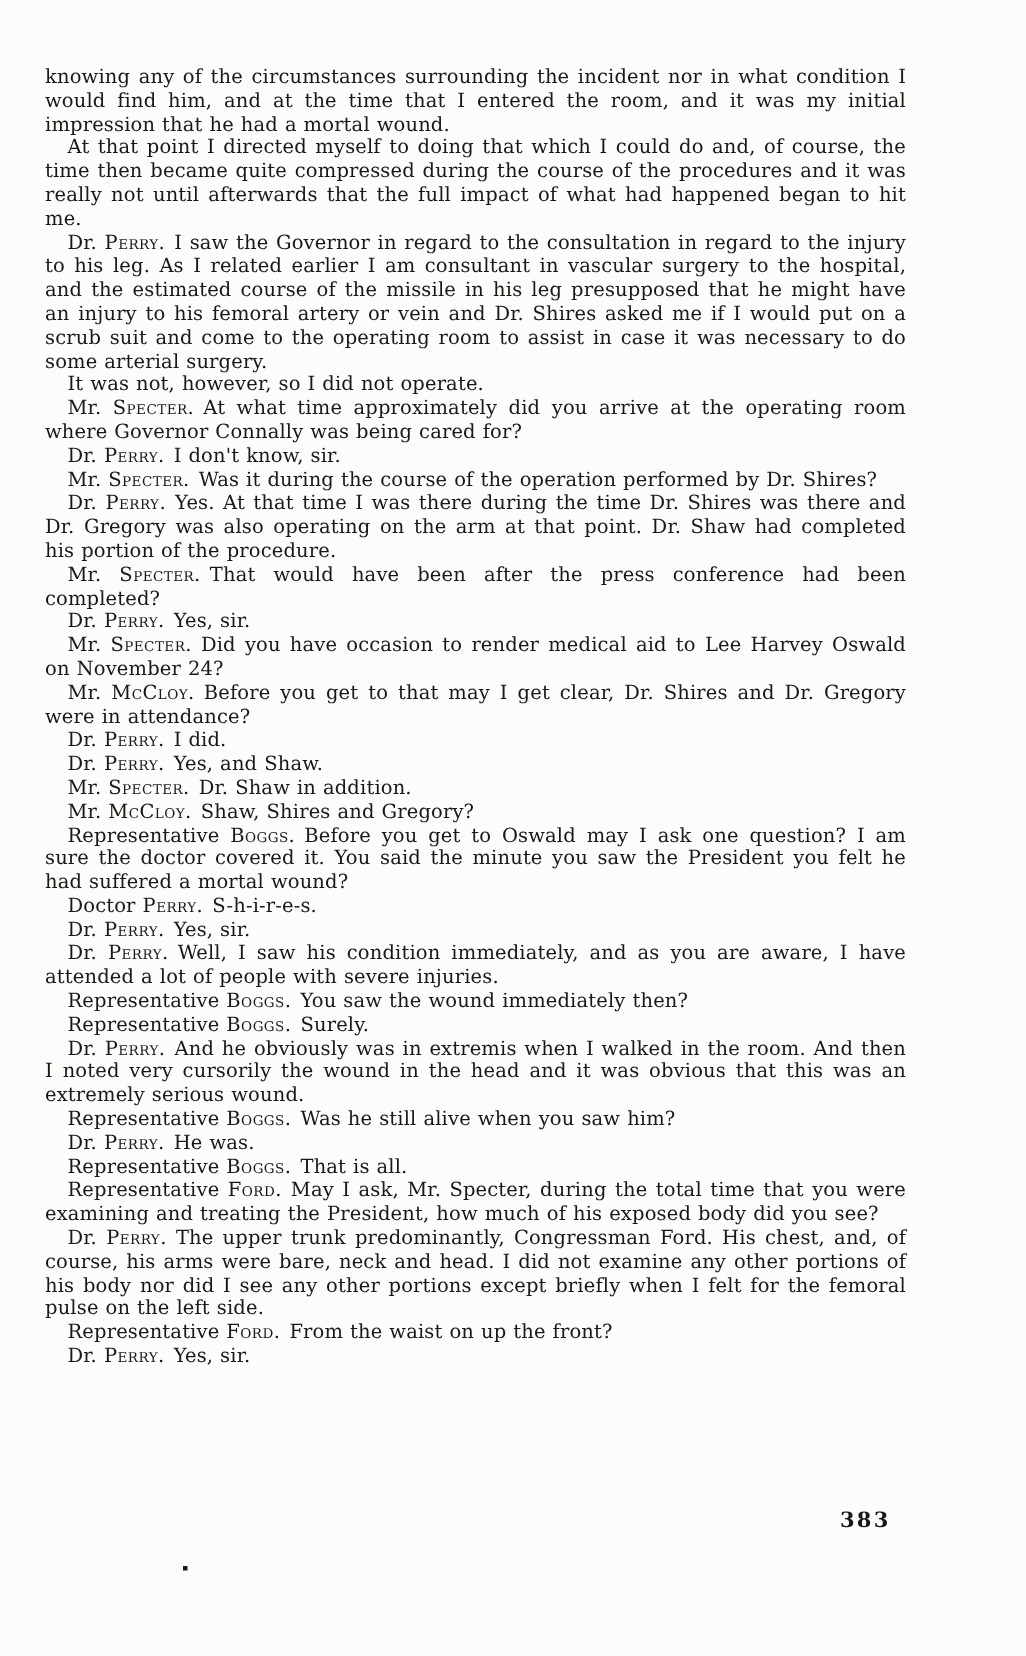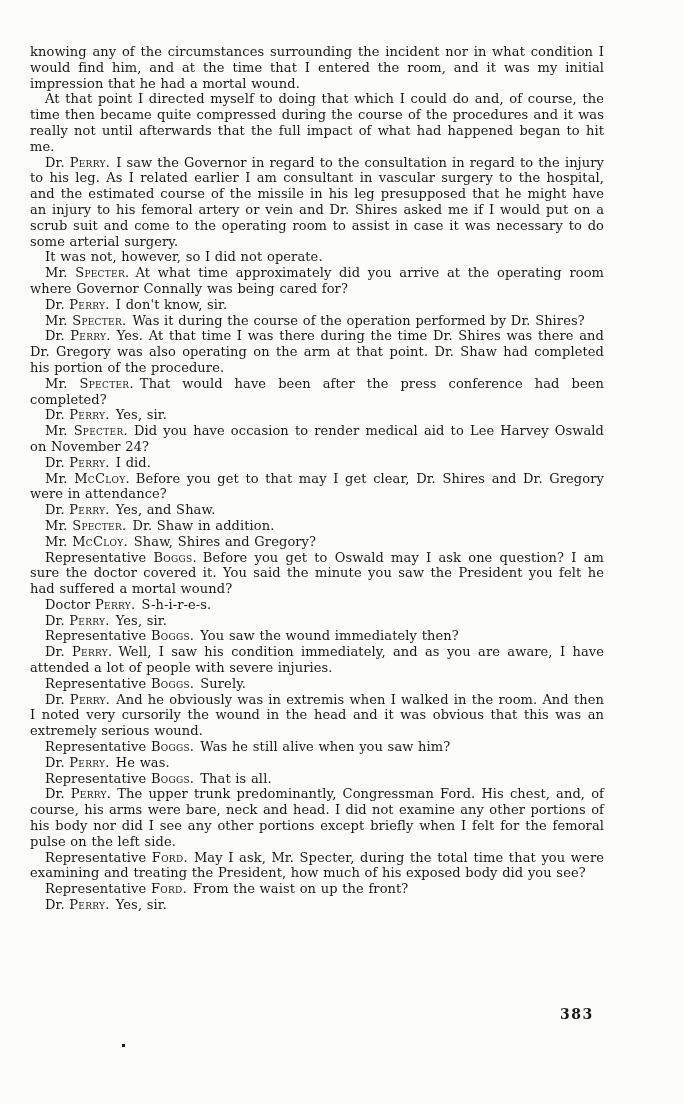--- a/index.html
+++ b/index.html
@@ -45,8 +45,8 @@
       <p class="para"><span class="speaker"><span>Mr.</span> <span class="sc">Specter.</span></span><span>That would have been after the press conference had been completed?</span></p>
       <p class="para"><span class="speaker"><span>Dr.</span> <span class="sc">Perry.</span></span><span>Yes, sir.</span></p>
       <p class="para"><span class="speaker"><span>Mr.</span> <span class="sc">Specter.</span></span><span>Did you have occasion to render medical aid to Lee Harvey Oswald on November 24?</span></p>
+      <p class="para"><span class="speaker"><span>Mr.</span> <span class="sc">McCloy.</span></span><span>Before you get to that may I get clear, Dr. Shires and Dr. Gregory were in attendance?</span></p>
       <p class="para"><span class="speaker"><span>Dr.</span> <span class="sc">Perry.</span></span><span>I did.</span></p>
-      <p class="para"><span class="speaker"><span>Mr.</span> <span class="sc">McCloy.</span></span><span>Before you get to that may I get clear, Dr. Shires and Dr. Gregory were in attendance?</span></p>
       <p class="para"><span class="speaker"><span>Dr.</span> <span class="sc">Perry.</span></span><span>Yes, and Shaw.</span></p>
       <p class="para"><span class="speaker"><span>Mr.</span> <span class="sc">Specter.</span></span><span>Dr. Shaw in addition.</span></p>
       <p class="para"><span class="speaker"><span>Mr.</span> <span class="sc">McCloy.</span></span><span>Shaw, Shires and Gregory?</span></p>

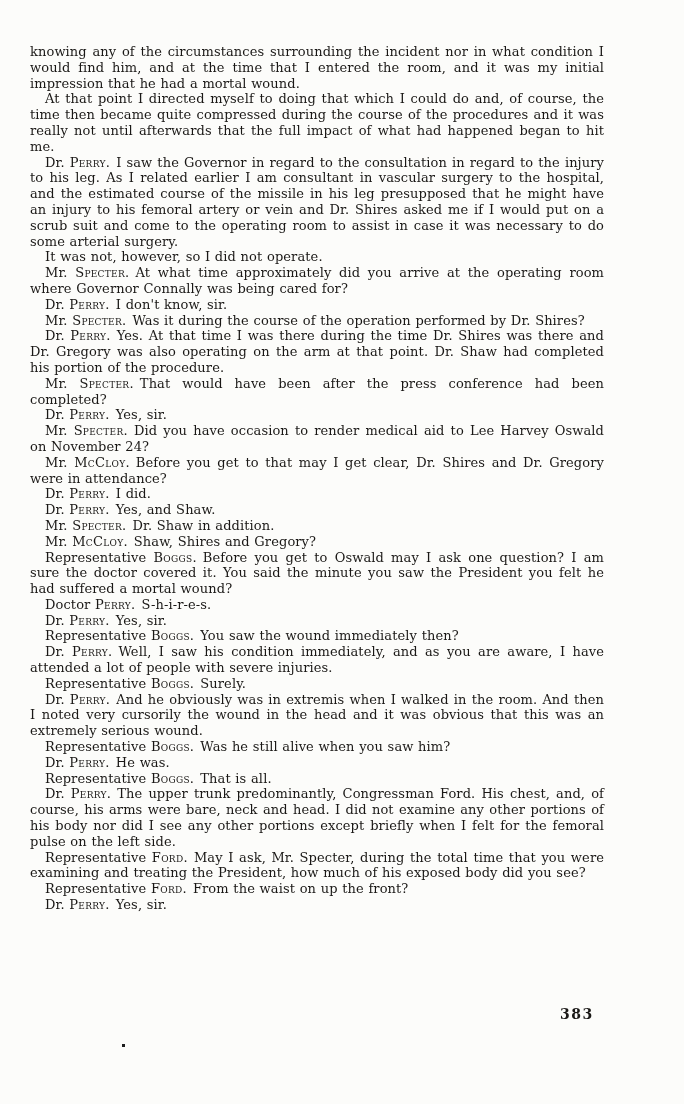--- a/index.html
+++ b/index.html
@@ -53,8 +53,8 @@
       <p class="para"><span class="speaker"><span>Representative</span> <span class="sc">Boggs.</span></span><span>Before you get to Oswald may I ask one question? I am sure the doctor covered it.  You said the minute you saw the President you felt he had suffered a mortal wound?</span></p>
       <p class="para"><span class="speaker"><span>Doctor</span> <span class="sc">Perry.</span></span><span>S-h-i-r-e-s.</span></p>
       <p class="para"><span class="speaker"><span>Dr.</span> <span class="sc">Perry.</span></span><span>Yes, sir.</span></p>
+      <p class="para"><span class="speaker"><span>Dr.</span> <span class="sc">Perry.</span></span><span>Well, I saw his condition immediately, and as you are aware, I have attended a lot of people with severe injuries.</span></p>
       <p class="para"><span class="speaker"><span>Representative</span> <span class="sc">Boggs.</span></span><span>You saw the wound immediately then?</span></p>
-      <p class="para"><span class="speaker"><span>Dr.</span> <span class="sc">Perry.</span></span><span>Well, I saw his condition immediately, and as you are aware, I have attended a lot of people with severe injuries.</span></p>
       <p class="para"><span class="speaker"><span>Representative</span> <span class="sc">Boggs.</span></span><span>Surely.</span></p>
       <p class="para"><span class="speaker"><span>Dr.</span> <span class="sc">Perry.</span></span><span>And he obviously was in extremis when I walked in the room. And then I noted very cursorily the wound in the head and it was obvious that this was an extremely serious wound.</span></p>
       <p class="para"><span class="speaker"><span>Representative</span> <span class="sc">Boggs.</span></span><span>Was he still alive when you saw him?</span></p>

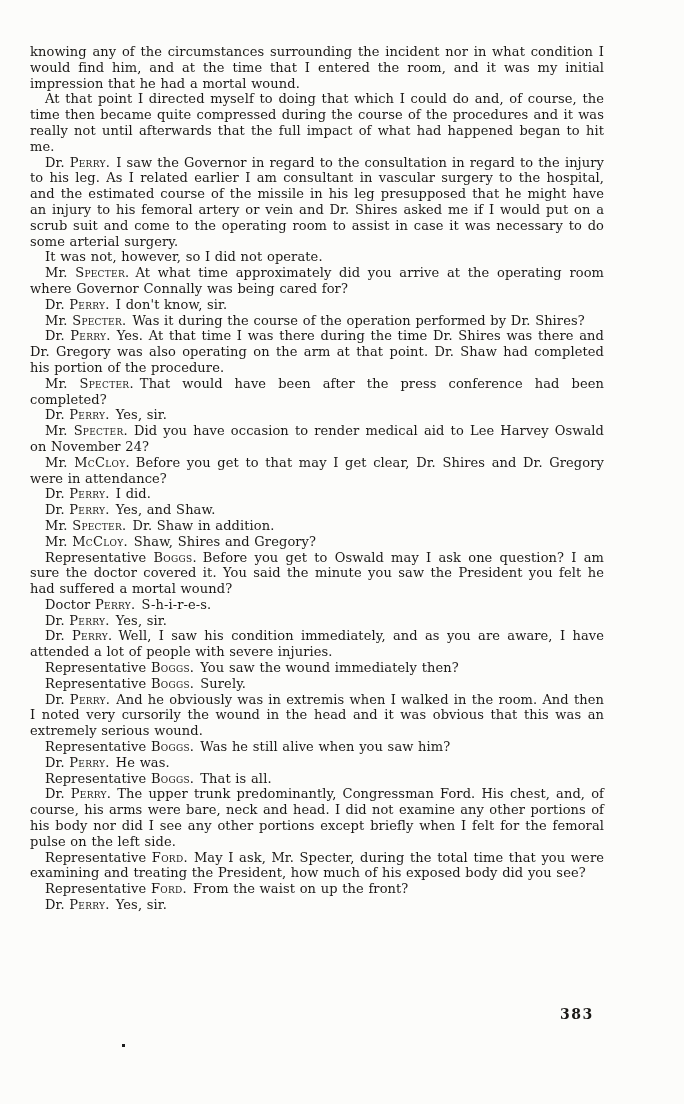--- a/index.html
+++ b/index.html
@@ -60,8 +60,8 @@
       <p class="para"><span class="speaker"><span>Representative</span> <span class="sc">Boggs.</span></span><span>Was he still alive when you saw him?</span></p>
       <p class="para"><span class="speaker"><span>Dr.</span> <span class="sc">Perry.</span></span><span>He was.</span></p>
       <p class="para"><span class="speaker"><span>Representative</span> <span class="sc">Boggs.</span></span><span>That is all.</span></p>
+      <p class="para"><span class="speaker"><span>Representative</span> <span class="sc">Ford.</span></span><span>May I ask, Mr. Specter, during the total time that you were examining and treating the President, how much of his exposed body did you see?</span></p>
       <p class="para"><span class="speaker"><span>Dr.</span> <span class="sc">Perry.</span></span><span>The upper trunk predominantly, Congressman Ford.  His chest, and, of course, his arms were bare, neck and head.  I did not examine any other portions of his body nor did I see any other portions except briefly when I felt for the femoral pulse on the left side.</span></p>
-      <p class="para"><span class="speaker"><span>Representative</span> <span class="sc">Ford.</span></span><span>May I ask, Mr. Specter, during the total time that you were examining and treating the President, how much of his exposed body did you see?</span></p>
       <p class="para"><span class="speaker"><span>Representative</span> <span class="sc">Ford.</span></span><span>From the waist on up the front?</span></p>
       <p class="para"><span class="speaker"><span>Dr.</span> <span class="sc">Perry.</span></span><span>Yes, sir.</span></p>
     </div>

